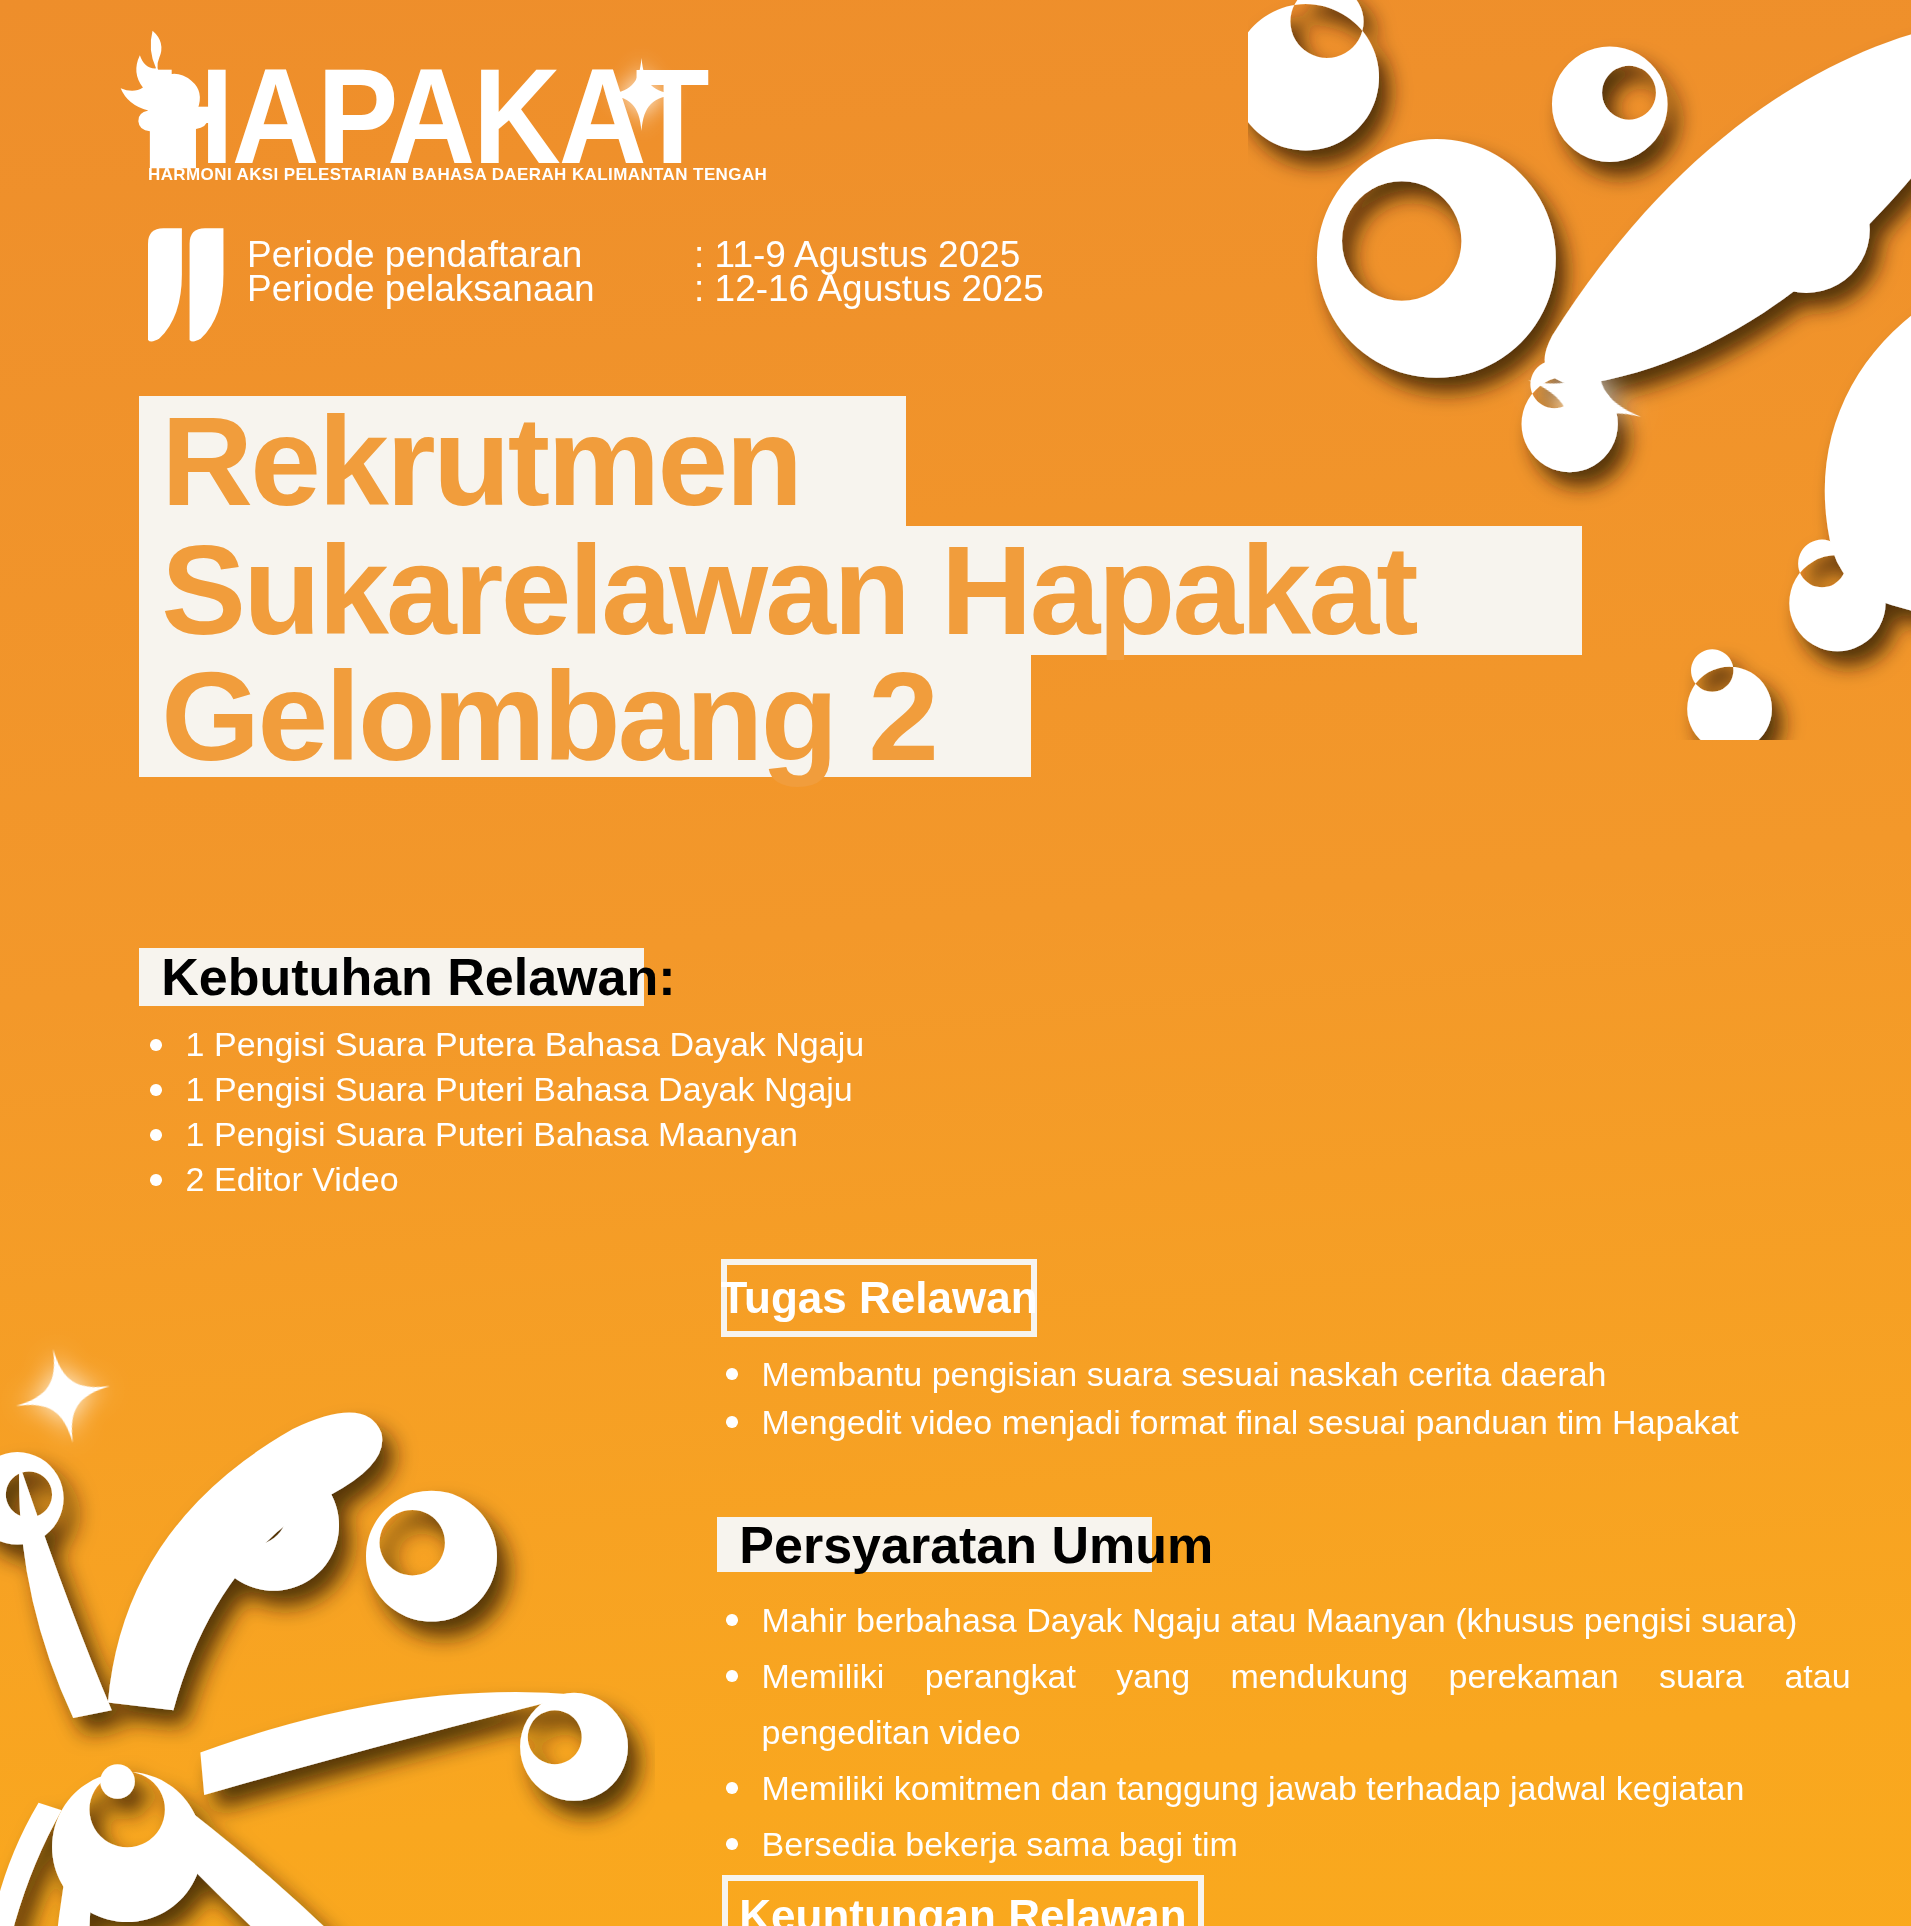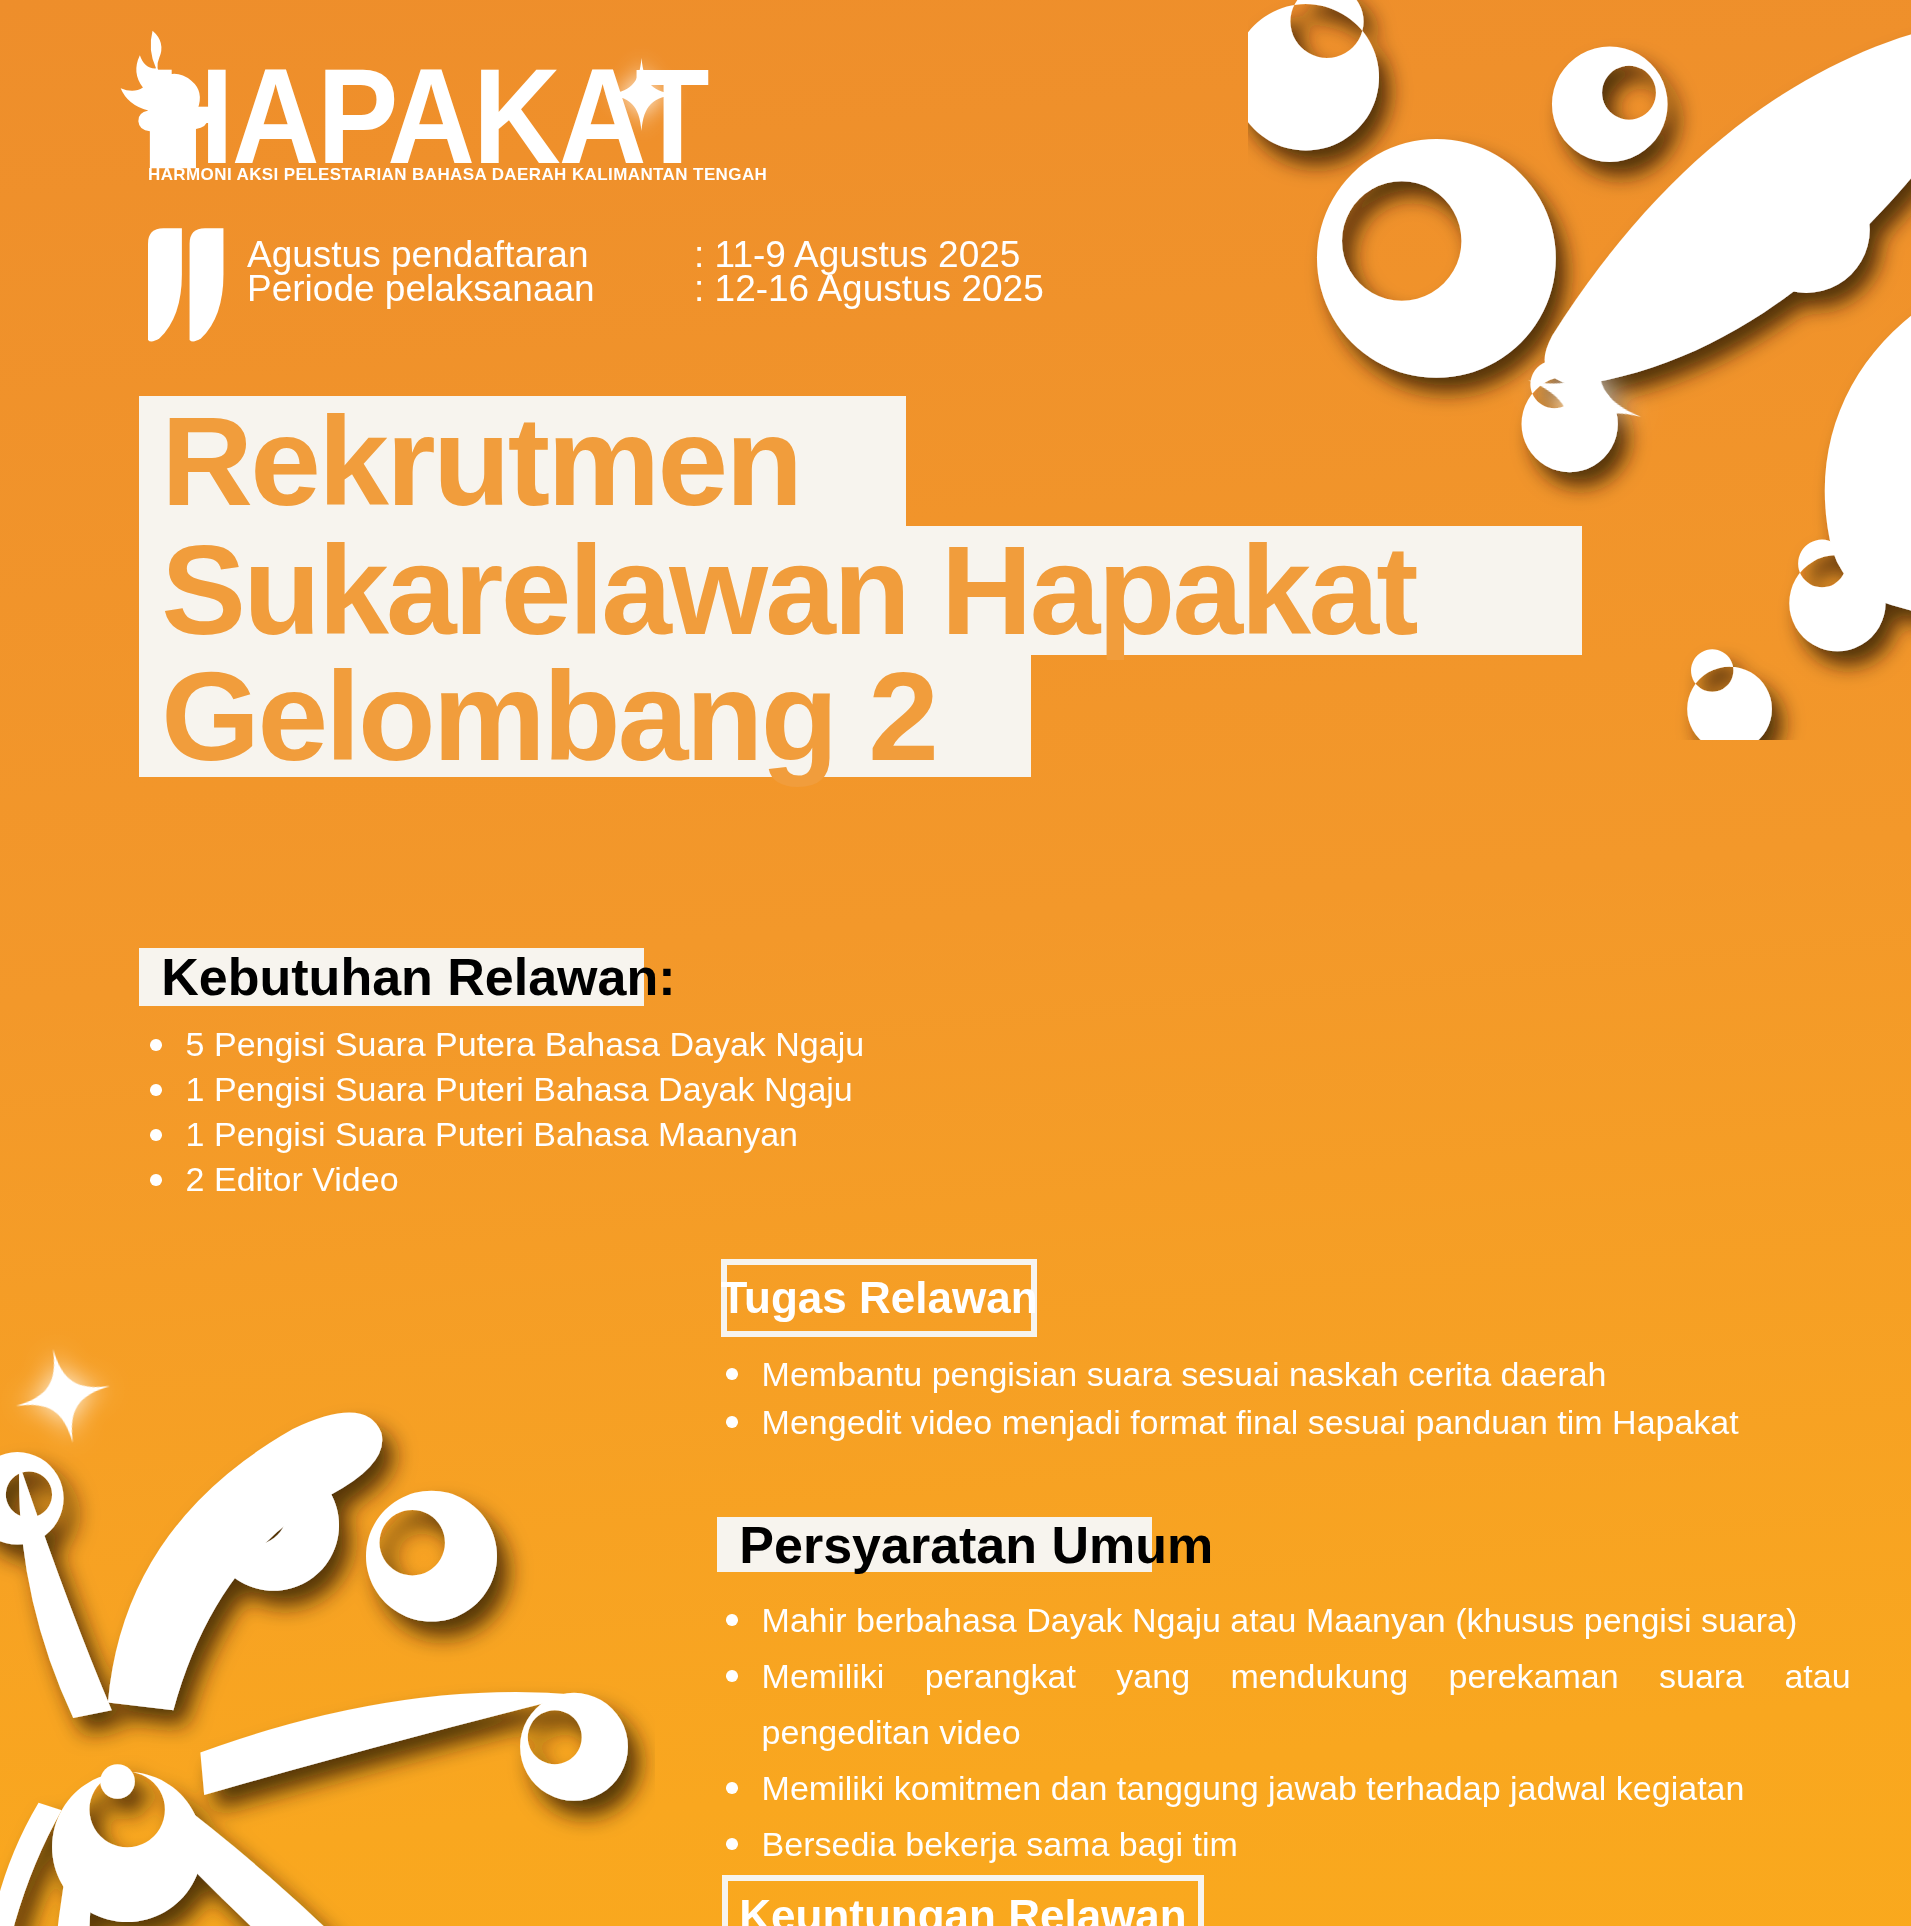--- a/index.html
+++ b/index.html
@@ -151,7 +151,7 @@
       </svg>
       <div class="schedule-rows">
         <div class="srow">
-          <span class="lbl">Agustus pendaftaran</span>
+          <span class="lbl">Periode pendaftaran</span>
           <span class="val">: 11-9 Agustus 2025</span>
         </div>
         <div class="srow">

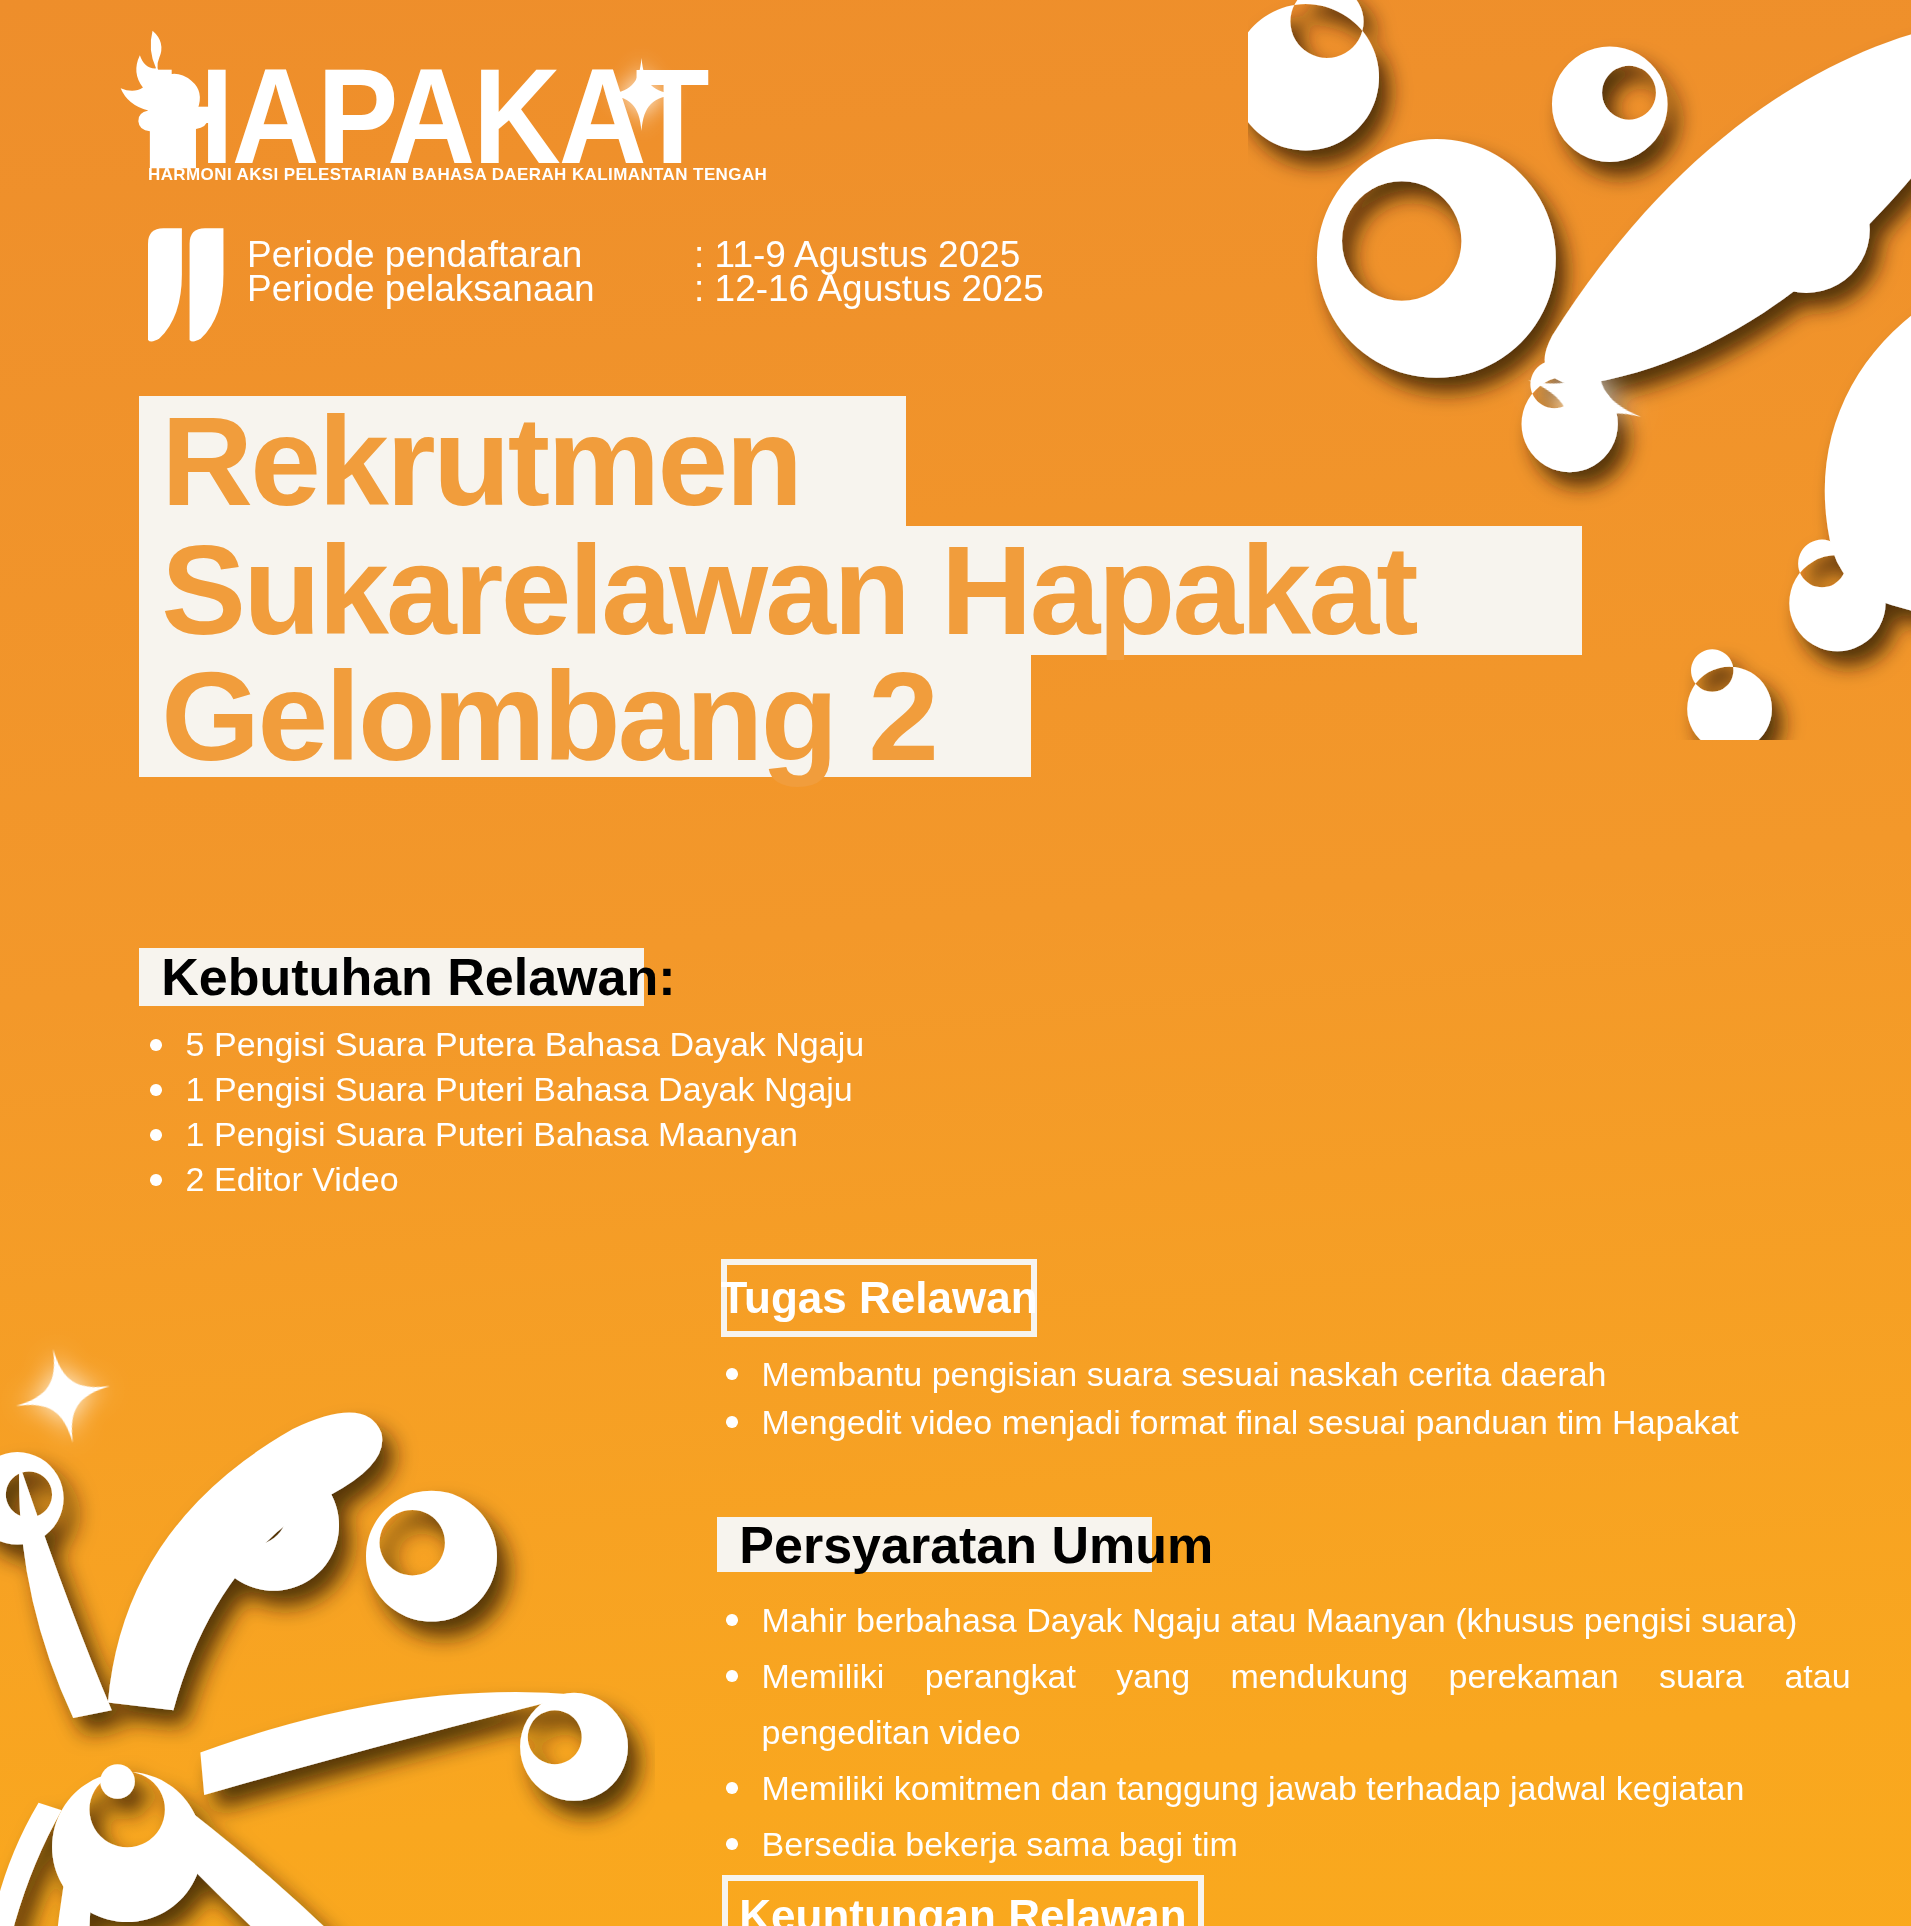--- a/index.html
+++ b/index.html
@@ -178,7 +178,7 @@
     <div class="blist kebutuhan-l">
       <div class="bitem">
         <span class="dot"></span>
-        <div class="btext"><span>5 Pengisi Suara Putera Bahasa Dayak Ngaju</span></div>
+        <div class="btext"><span>1 Pengisi Suara Putera Bahasa Dayak Ngaju</span></div>
       </div>
       <div class="bitem">
         <span class="dot"></span>

